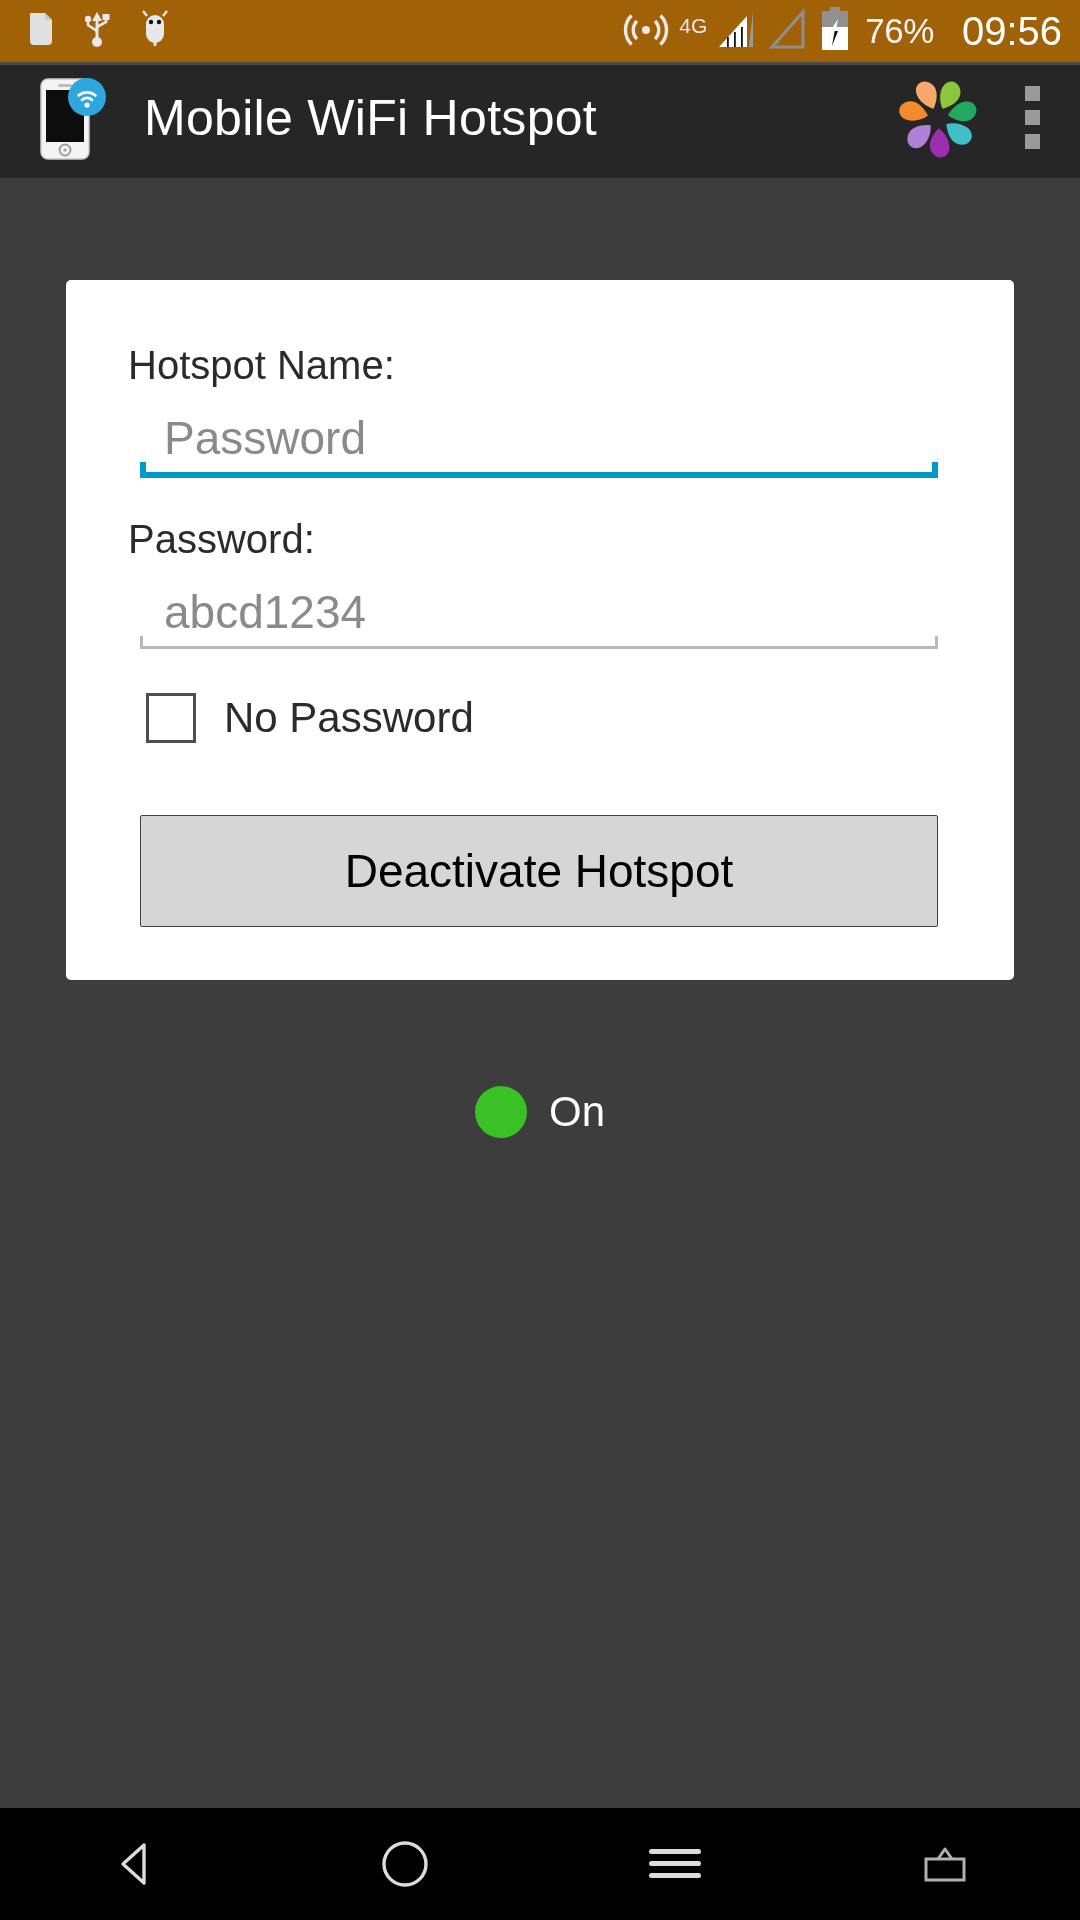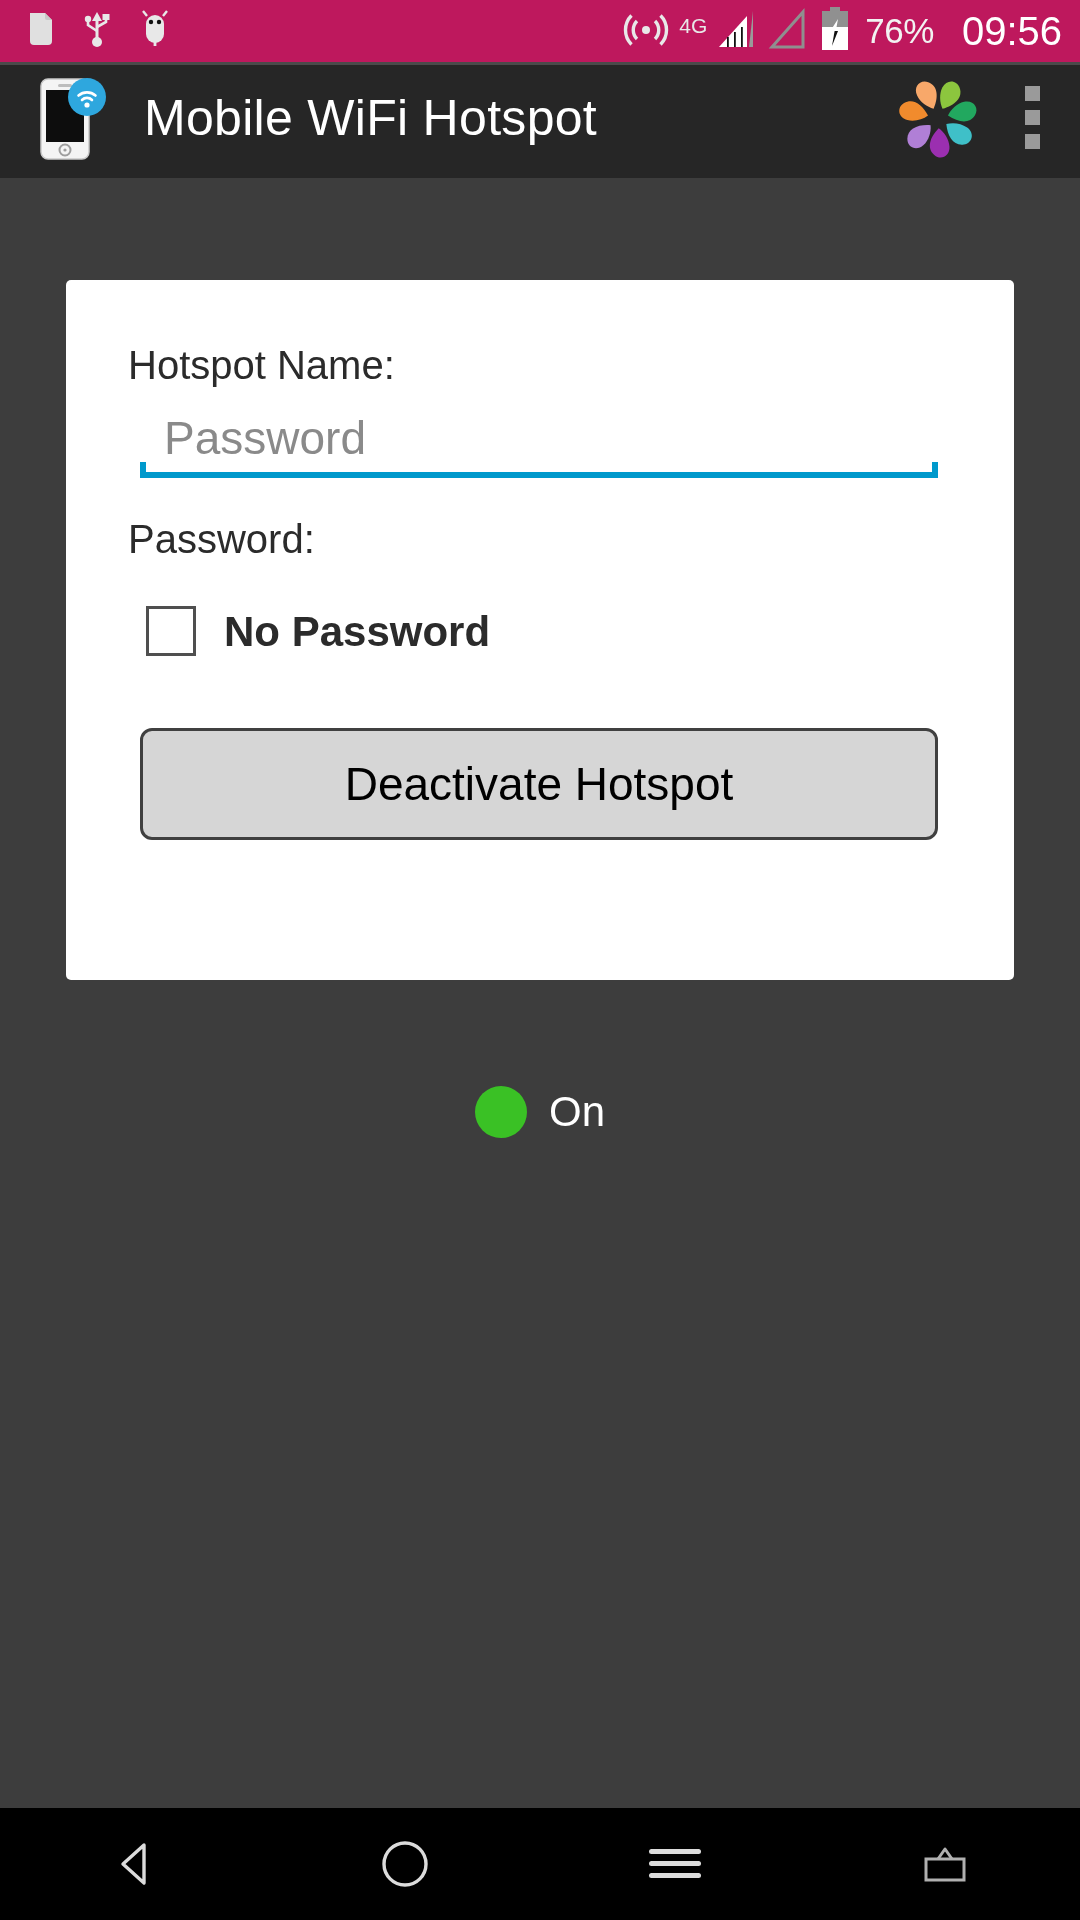--- a/index.html
+++ b/index.html
@@ -21,7 +21,7 @@
     top: 0; left: 0;
     width: 1080px;
     height: 62px;
-    background: #be185d;
+    background: #a16207;
     display: flex;
     align-items: center;
     box-sizing: border-box;

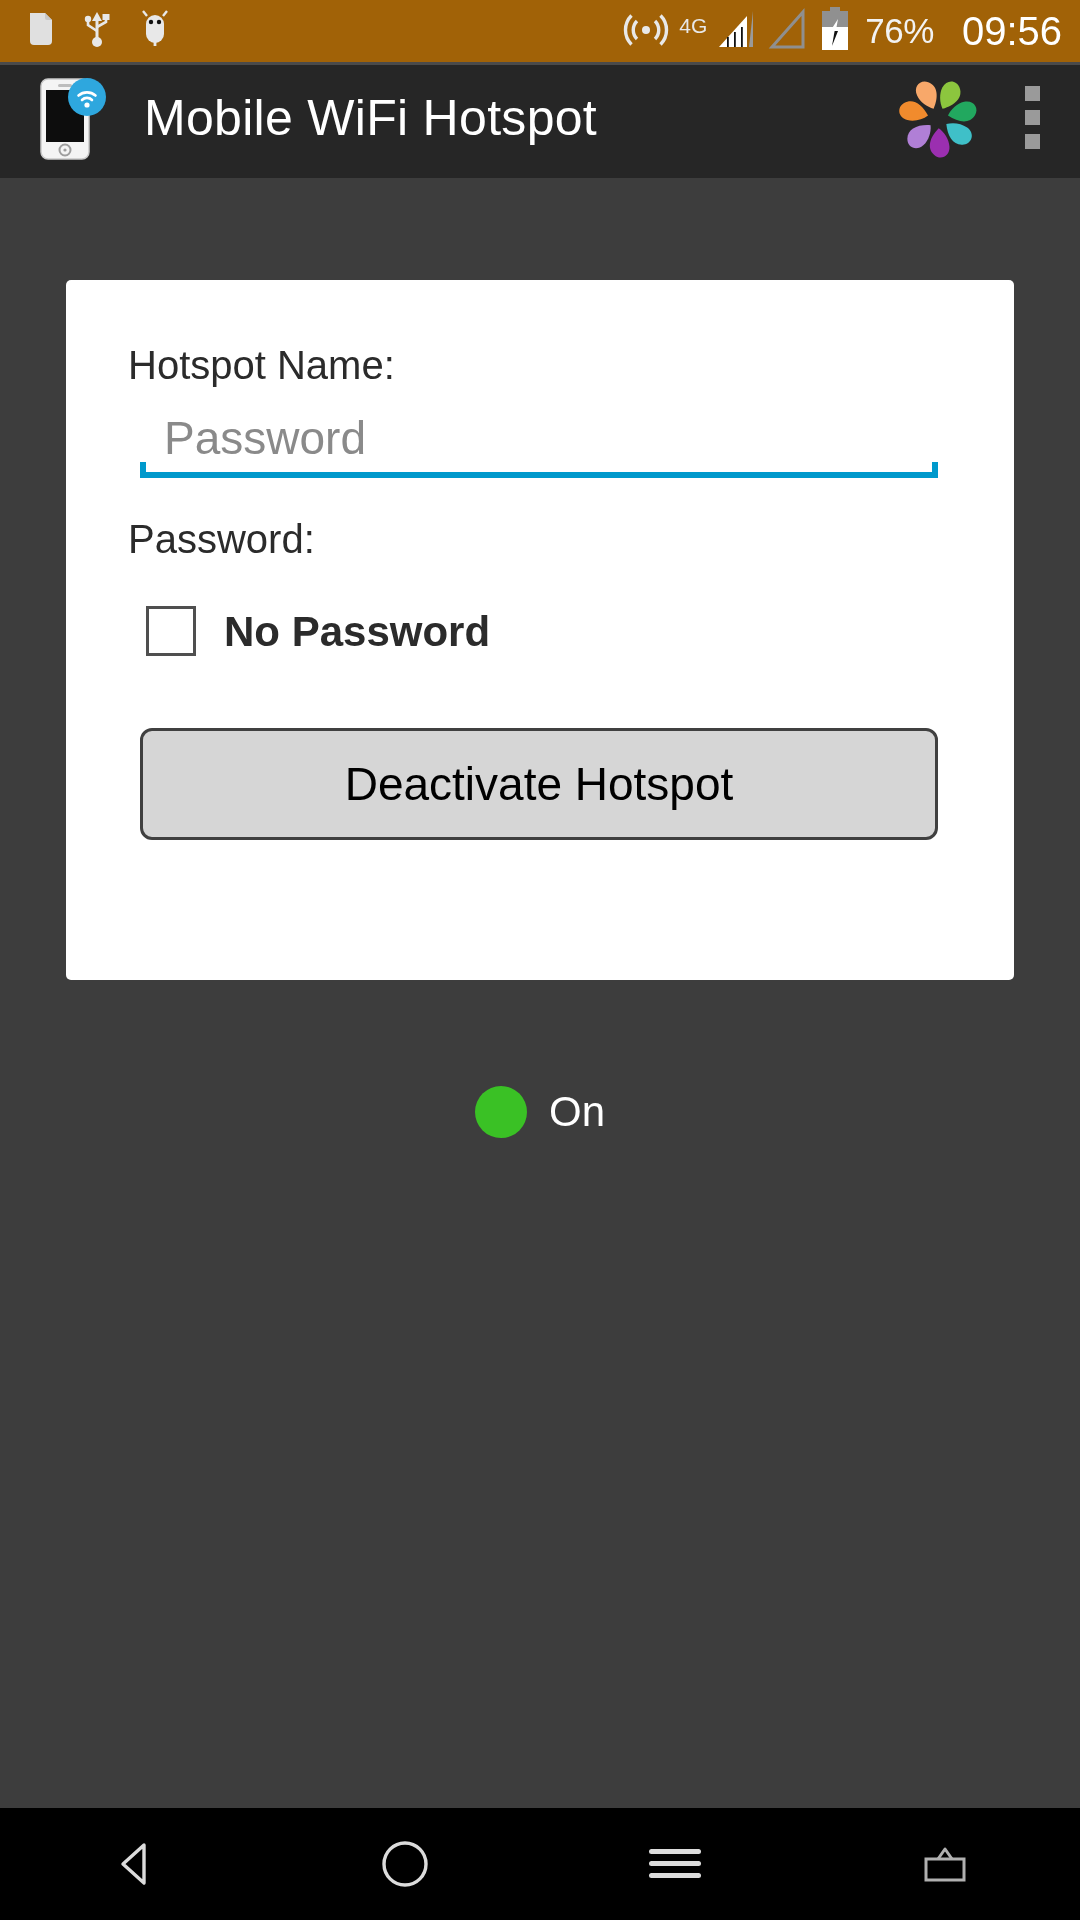--- a/index.html
+++ b/index.html
@@ -409,6 +409,10 @@
     </div>
 
     <div class="field-label" id="password-label">Password:</div>
+    <div class="field-wrap unfocused">
+      <div class="field-value">abcd1234</div>
+      <div class="field-underline"></div>
+    </div>
 
     <div id="checkbox-row">
       <span id="checkbox-box"></span>

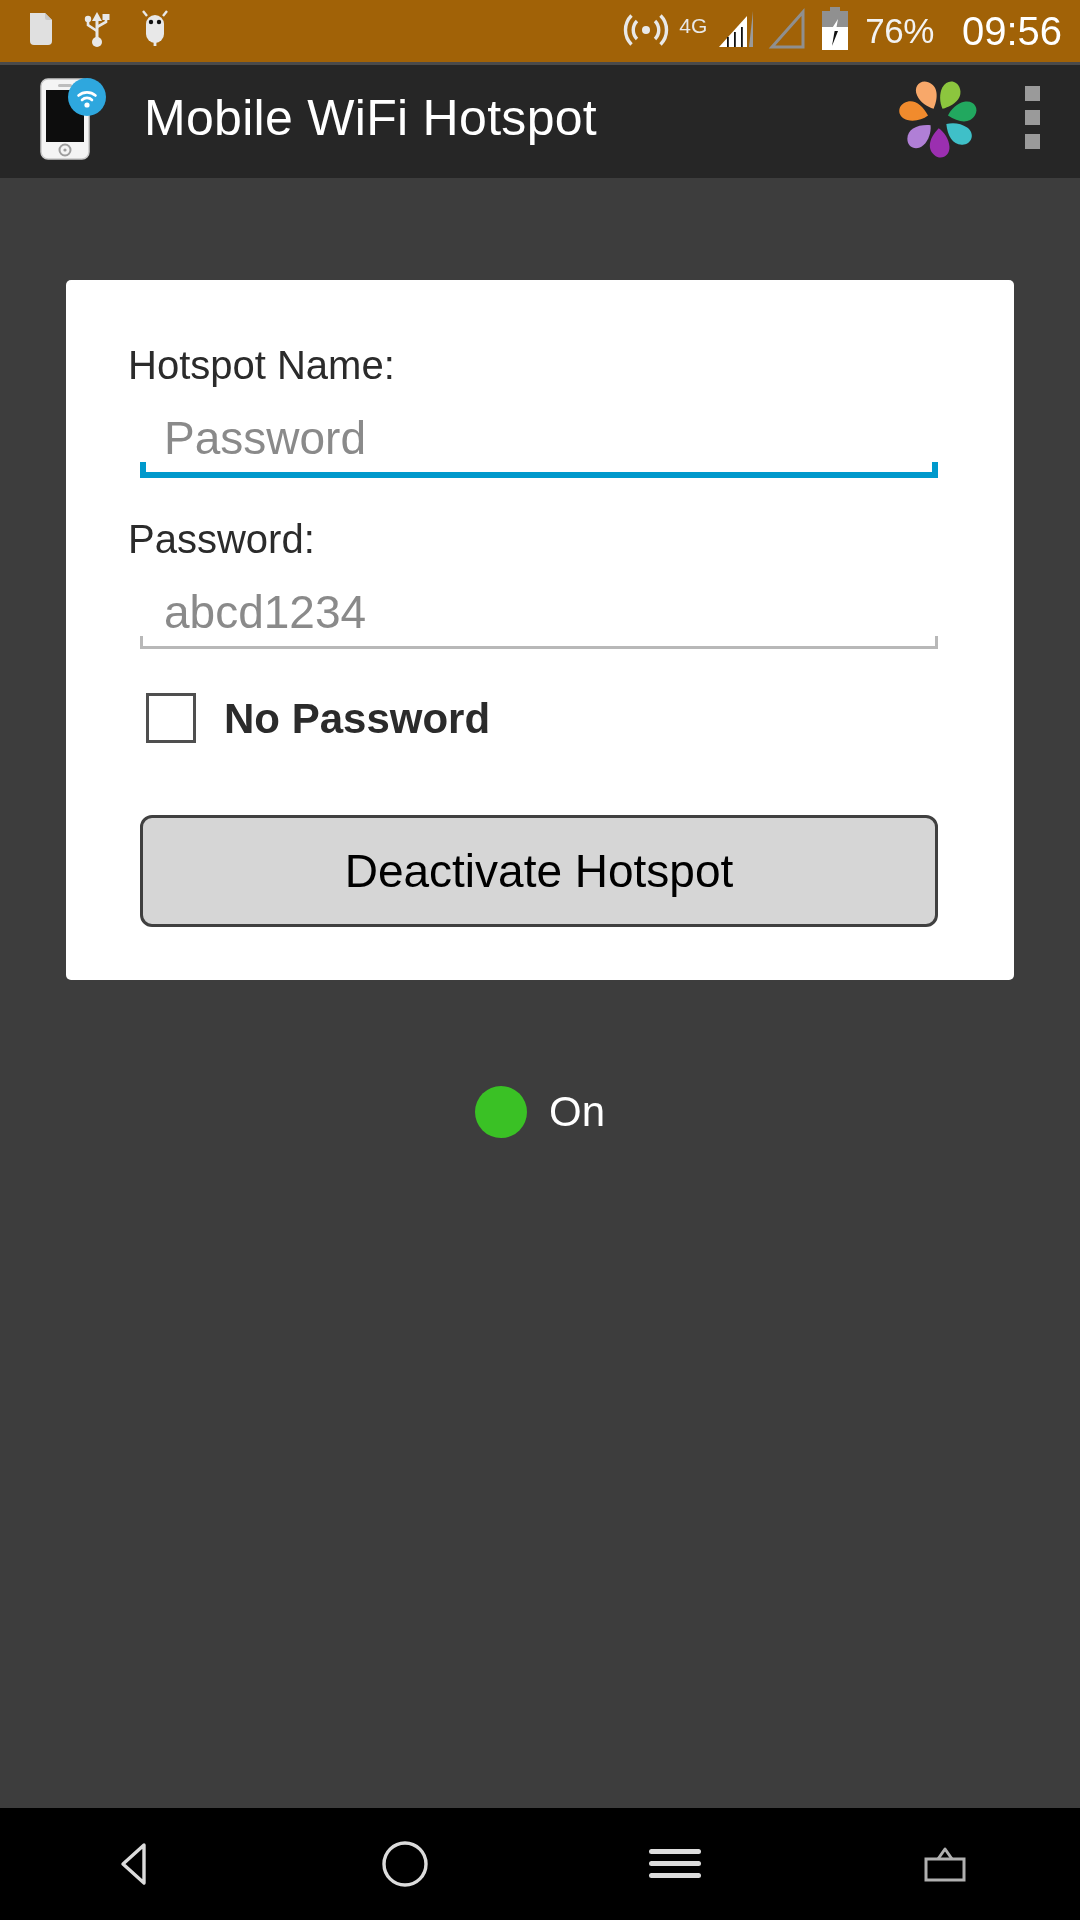--- a/index.html
+++ b/index.html
@@ -198,8 +198,7 @@
     margin-top: 44px;
     margin-left: 18px;
     display: flex;
-    align-items: flex-end;
-    font-weight: bold;
+    align-items: center;
   }
   #checkbox-box {
     width: 50px;

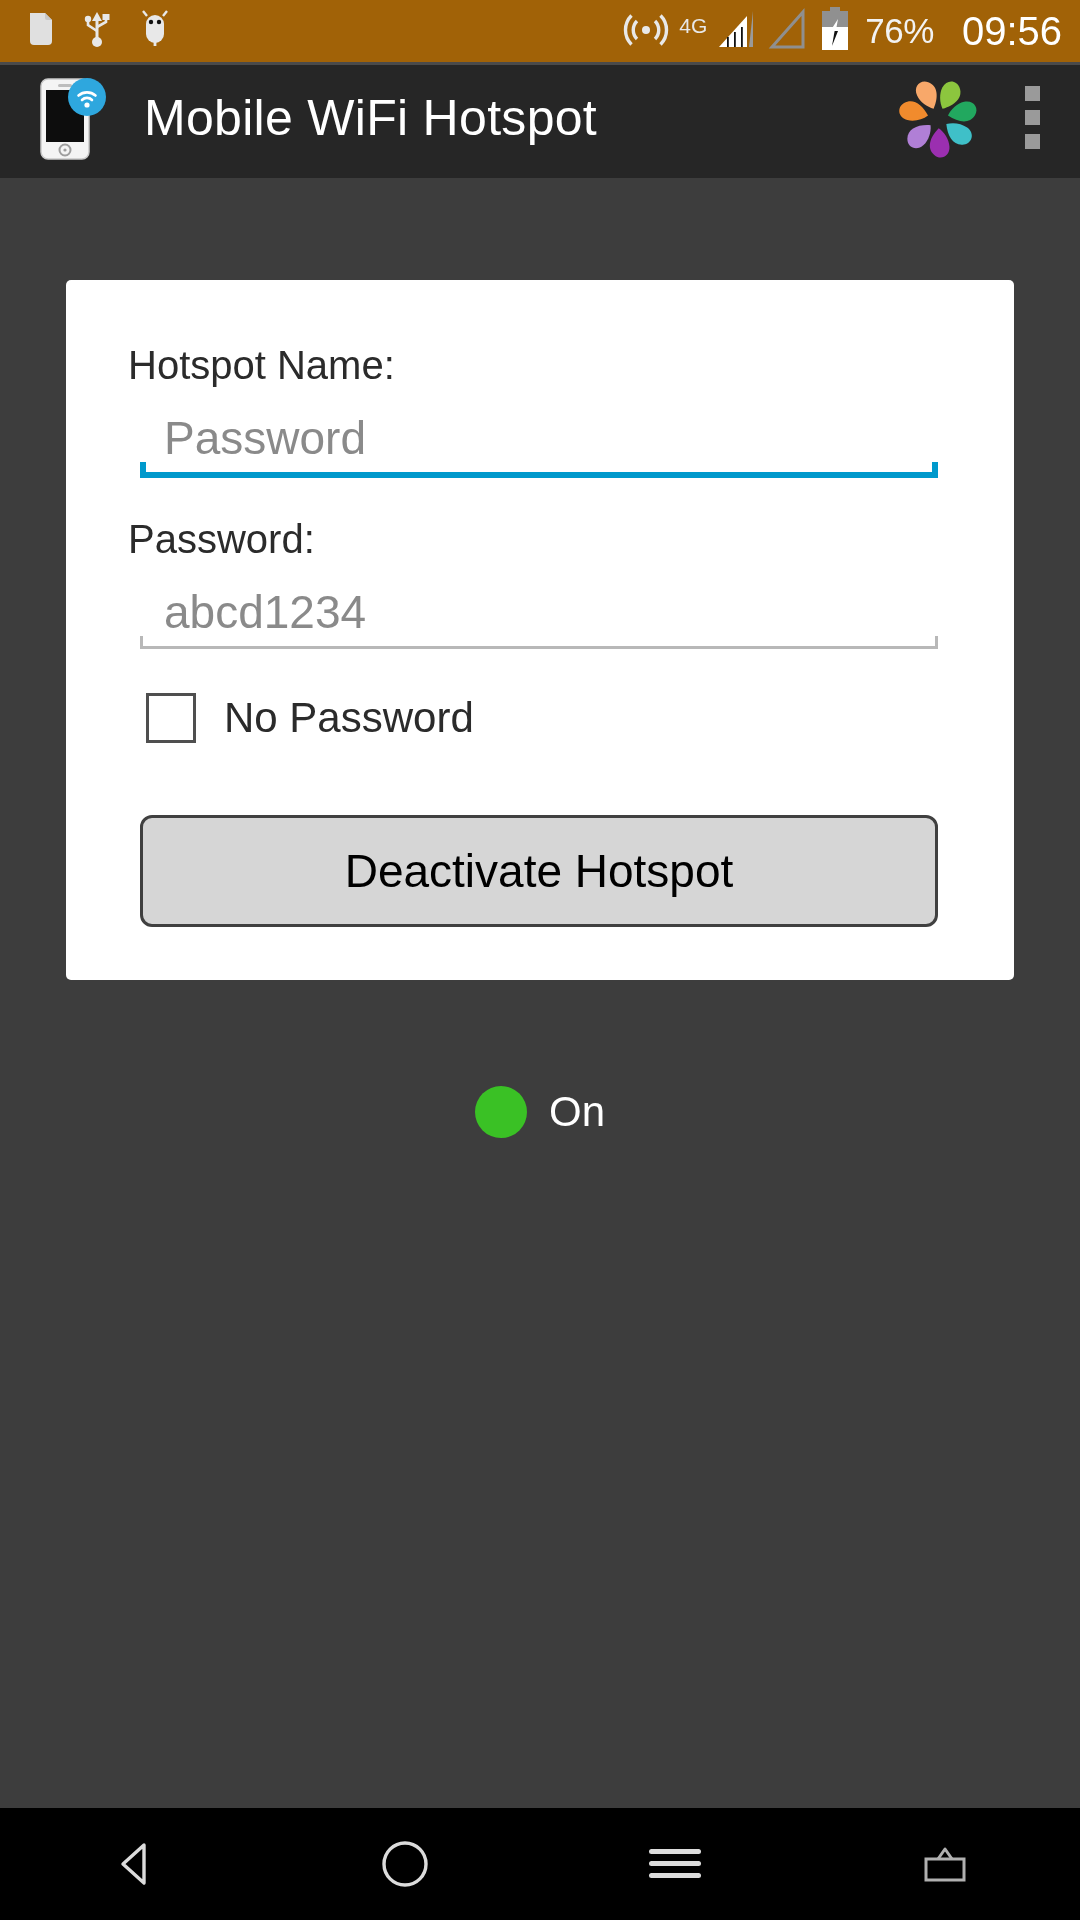--- a/index.html
+++ b/index.html
@@ -221,8 +221,8 @@
     width: 798px;
     height: 112px;
     background: #d6d6d6;
-    border: 3px solid #404040;
-    border-radius: 12px;
+    border: 1px solid #404040;
+    border-radius: 2px;
     box-sizing: border-box;
     display: flex;
     align-items: center;

